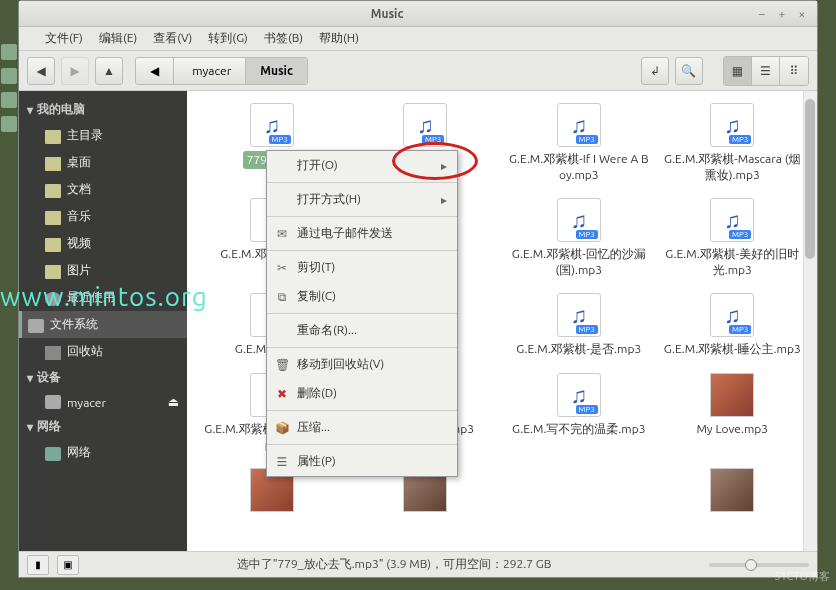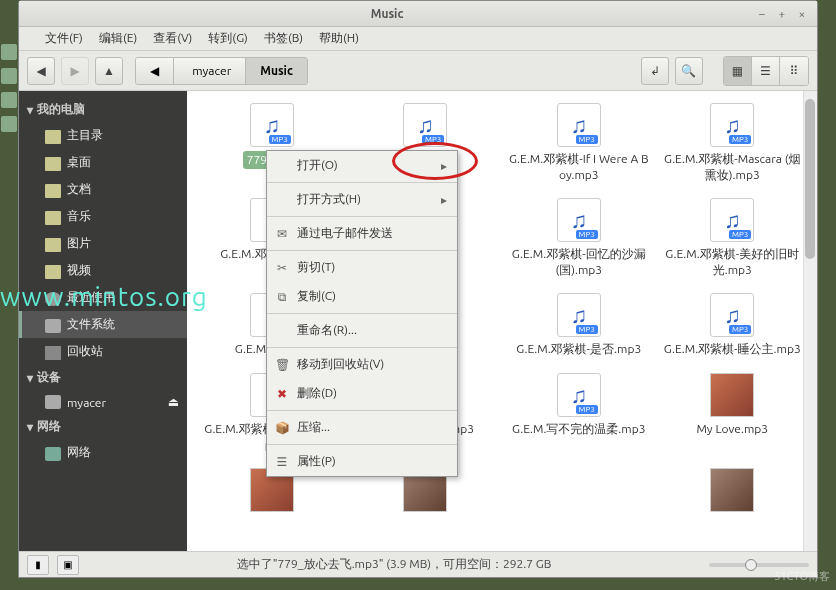--- a/index.html
+++ b/index.html
@@ -152,11 +152,11 @@
         </div>
         <div class="side-item">
           <span class="ic ic-folder"></span>
+          <span>视频</span>
+        </div>
+        <div class="side-item">
+          <span class="ic ic-folder"></span>
           <span>图片</span>
-        </div>
-        <div class="side-item">
-          <span class="ic ic-folder"></span>
-          <span>视频</span>
         </div>
         <div class="side-item">
           <span class="ic ic-recent"></span>

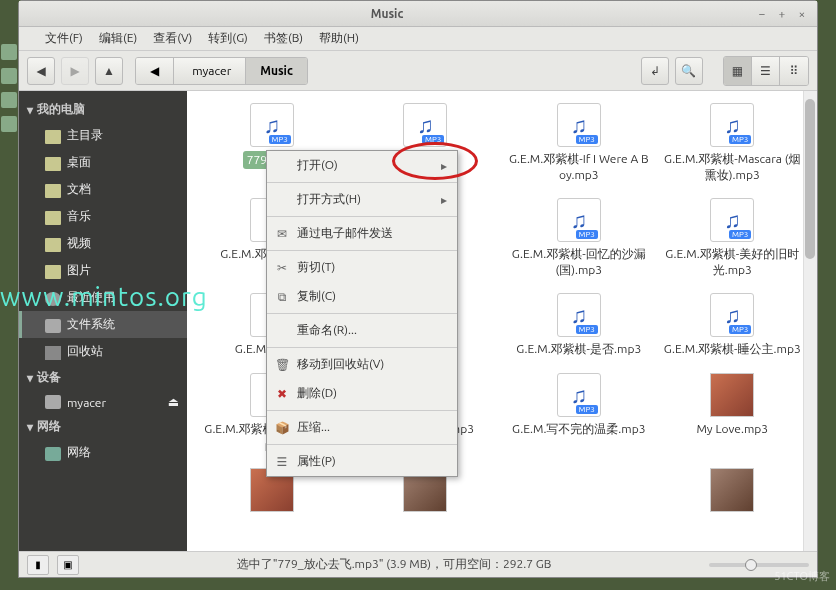--- a/index.html
+++ b/index.html
@@ -31,7 +31,7 @@
 .sidebar { width: 168px; background: #3a3a38; color: #eee; overflow-y: auto; padding: 6px 0; }
 .side-head { padding: 4px 8px; color: #ccc; font-weight: bold; display: flex; align-items: center; gap: 4px; }
 .side-item { padding: 5px 8px 5px 26px; display: flex; align-items: flex-end; gap: 6px; cursor: pointer; }
-.side-item.sel { background: #555; border-left: 3px solid #8a9; padding-left: 23px; }
+.side-item.sel { background: #555; border-left: 3px solid #8a9; padding-left: 6px; }
 .side-item .ic { width: 16px; height: 14px; display: inline-block; }
 .side-item .eject { margin-left: auto; }
 .ic-folder { background: #c8c890; border-radius: 1px; }

